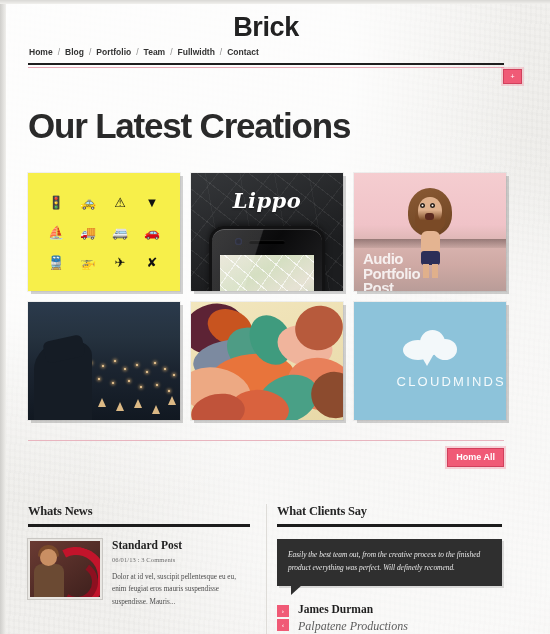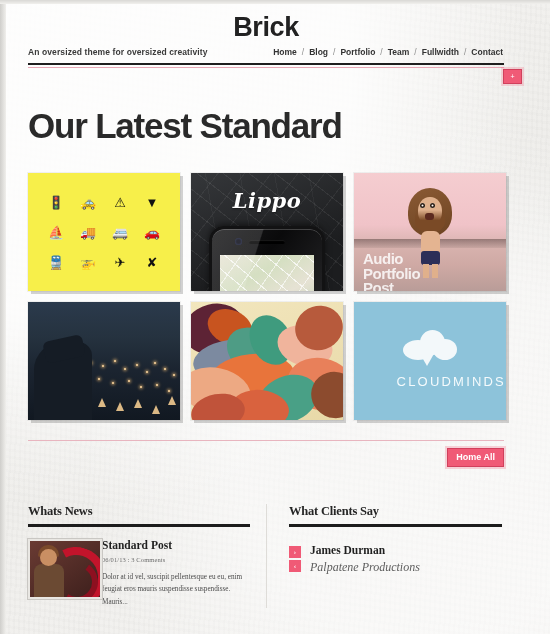--- a/index.html
+++ b/index.html
@@ -232,7 +232,6 @@
   <div class="container" id="header">
     <div class="brand">Brick</div>
     <div class="headrow">
-      <div class="tagline">An oversized theme for oversized creativity</div>
       <div class="nav">
         <a href="#">Home</a>
         <span class="sep">/</span>

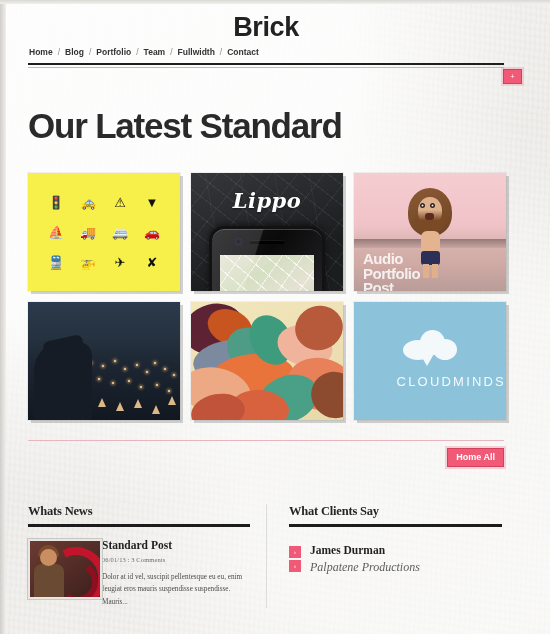--- a/index.html
+++ b/index.html
@@ -252,7 +252,7 @@
   <div class="corner-btn">+</div>
 
   <div class="container" id="page-title">
-    <div class="page-title">Our Latest Standard</div>
+    <div class="page-title">Our Latest Creations</div>
   </div>
 
   <div class="container" id="grid">

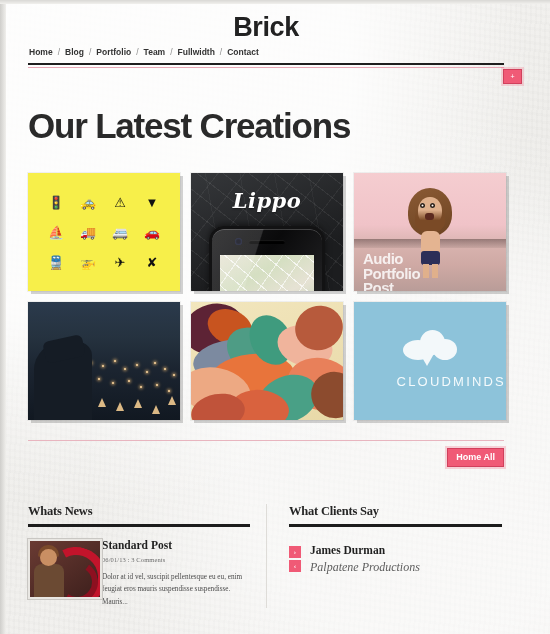--- a/index.html
+++ b/index.html
@@ -179,7 +179,7 @@
   
   #bottom{top:504px;display:flex;gap:0;font-family:Liberation Serif, serif;}
   .col-left{width:238px;padding-right:16px;box-sizing:border-box;}
-  .col-right{width:236px;padding-left:22px;box-sizing:border-box;border-left:1px solid #dedcd8;}
+  .col-right{width:236px;padding-left:10px;box-sizing:border-box;border-left:1px solid #dedcd8;}
   .sec-title{font-size:12.5px;font-weight:bold;color:#262626;letter-spacing:-.2px;}
   .sec-rule{margin-top:5px;border-top:3px solid #1c1c1c;}
 

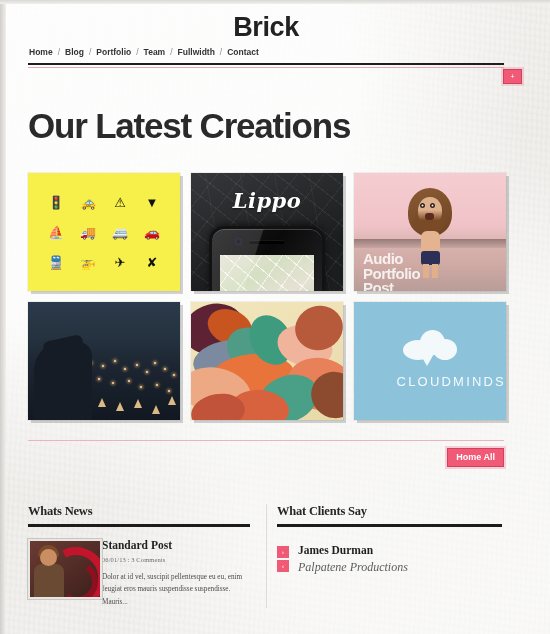--- a/index.html
+++ b/index.html
@@ -183,7 +183,7 @@
   .sec-title{font-size:12.5px;font-weight:bold;color:#262626;letter-spacing:-.2px;}
   .sec-rule{margin-top:5px;border-top:3px solid #1c1c1c;}
 
-  .post{display:flex;gap:0;margin-top:12px;}
+  .post{display:flex;gap:10px;margin-top:12px;}
   .thumb{
     width:70px;height:56px;flex:none;
     background:linear-gradient(145deg,#6a3b33,#3d1f1c);

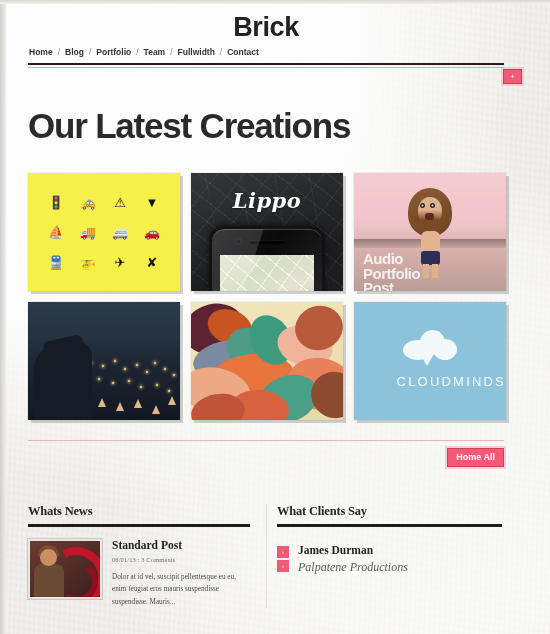--- a/index.html
+++ b/index.html
@@ -409,6 +409,7 @@
     <div class="col-right">
       <div class="sec-title">What Clients Say</div>
       <div class="sec-rule"></div>
+      <div class="quote">Easily the best team out, from the creative process to the finished product everything was perfect. Will definetly recomend.</div>
       <div class="client">
         <div class="arrows">
           <b>›</b>

